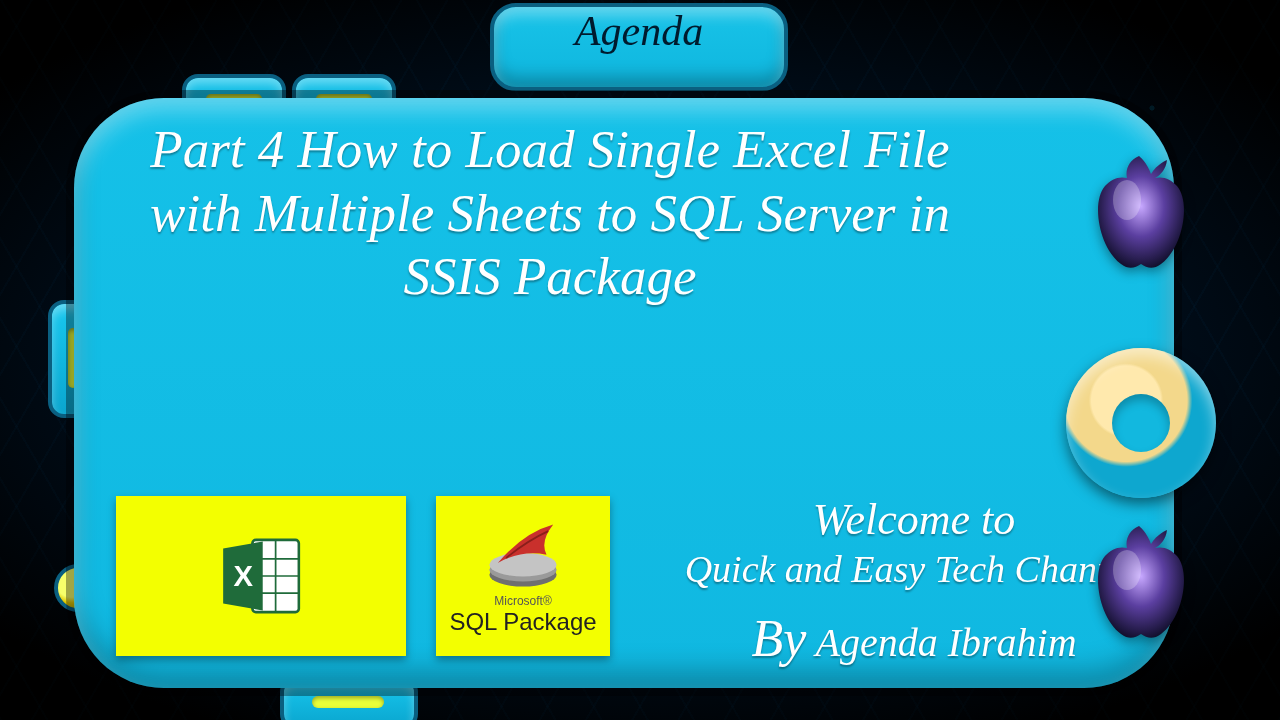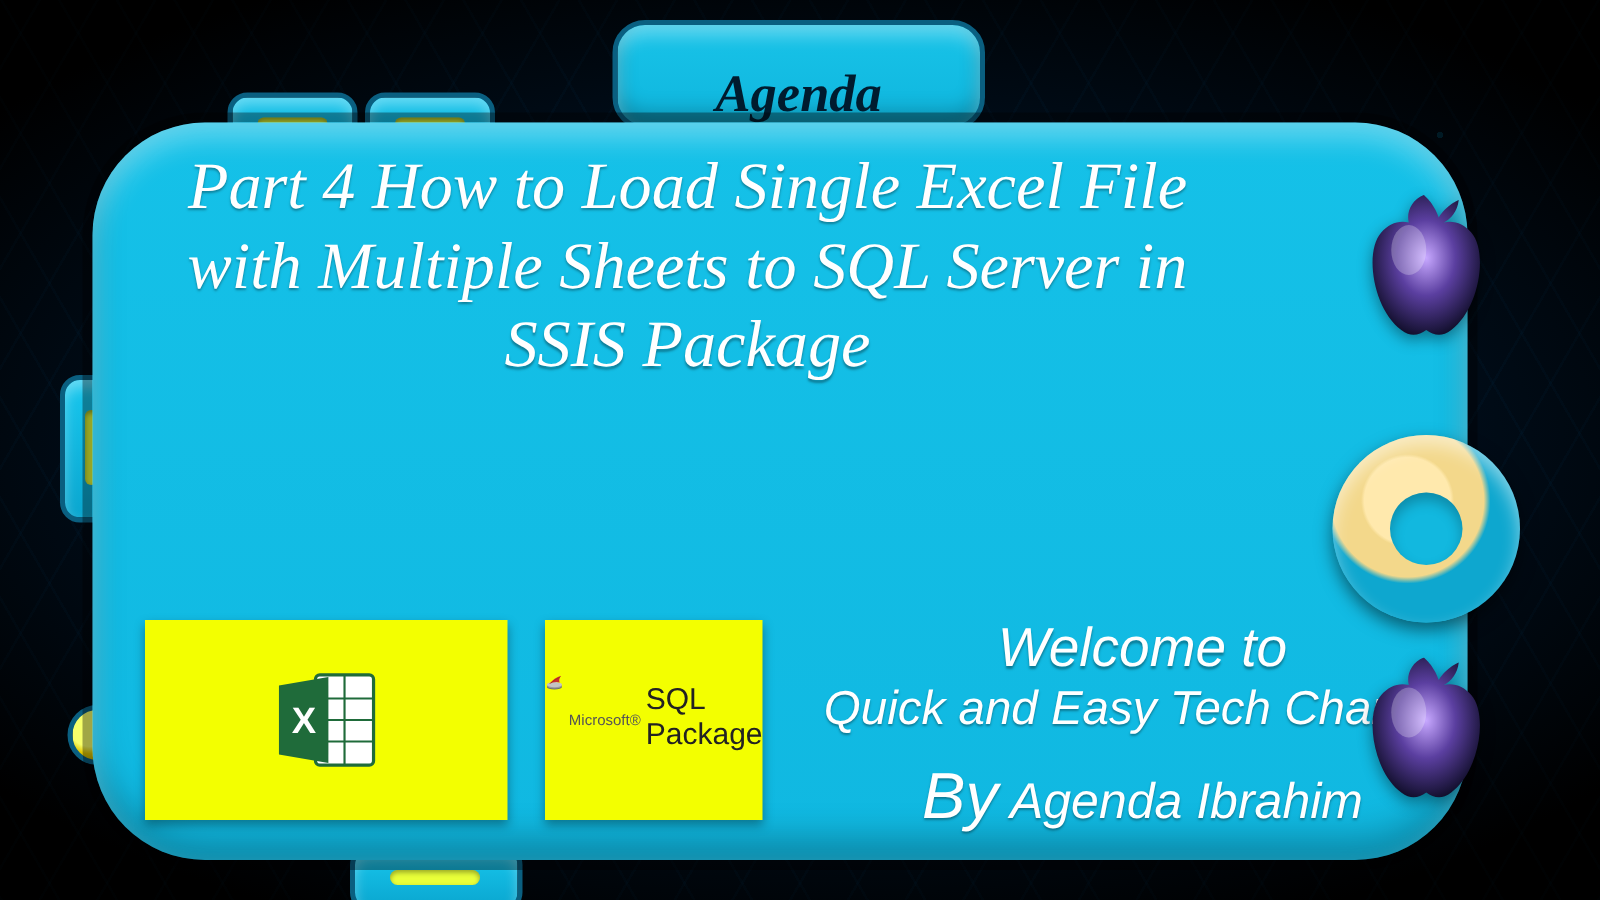--- a/index.html
+++ b/index.html
@@ -17,12 +17,12 @@
   }
   
   .agenda{
-    position:absolute;left:490px;top:16px;width:290px;height:80px;
+    position:absolute;left:490px;top:3px;width:290px;height:80px;
     background:linear-gradient(#18c3e8,#0fb6de);
     border:4px solid #0a5f80;border-radius:26px;
     box-shadow:inset 0 8px 14px rgba(255,255,255,.35), inset 0 -10px 16px rgba(0,0,0,.25);
-    display:flex;align-items:flex-end;justify-content:center;
-    color:#001b2e;font-style:italic;font-weight:700;font-size:42px;
+    display:flex;align-items:flex-start;justify-content:center;
+    color:#001b2e;font-style:italic;font-weight:400;font-size:42px;
   }
   
   .card{

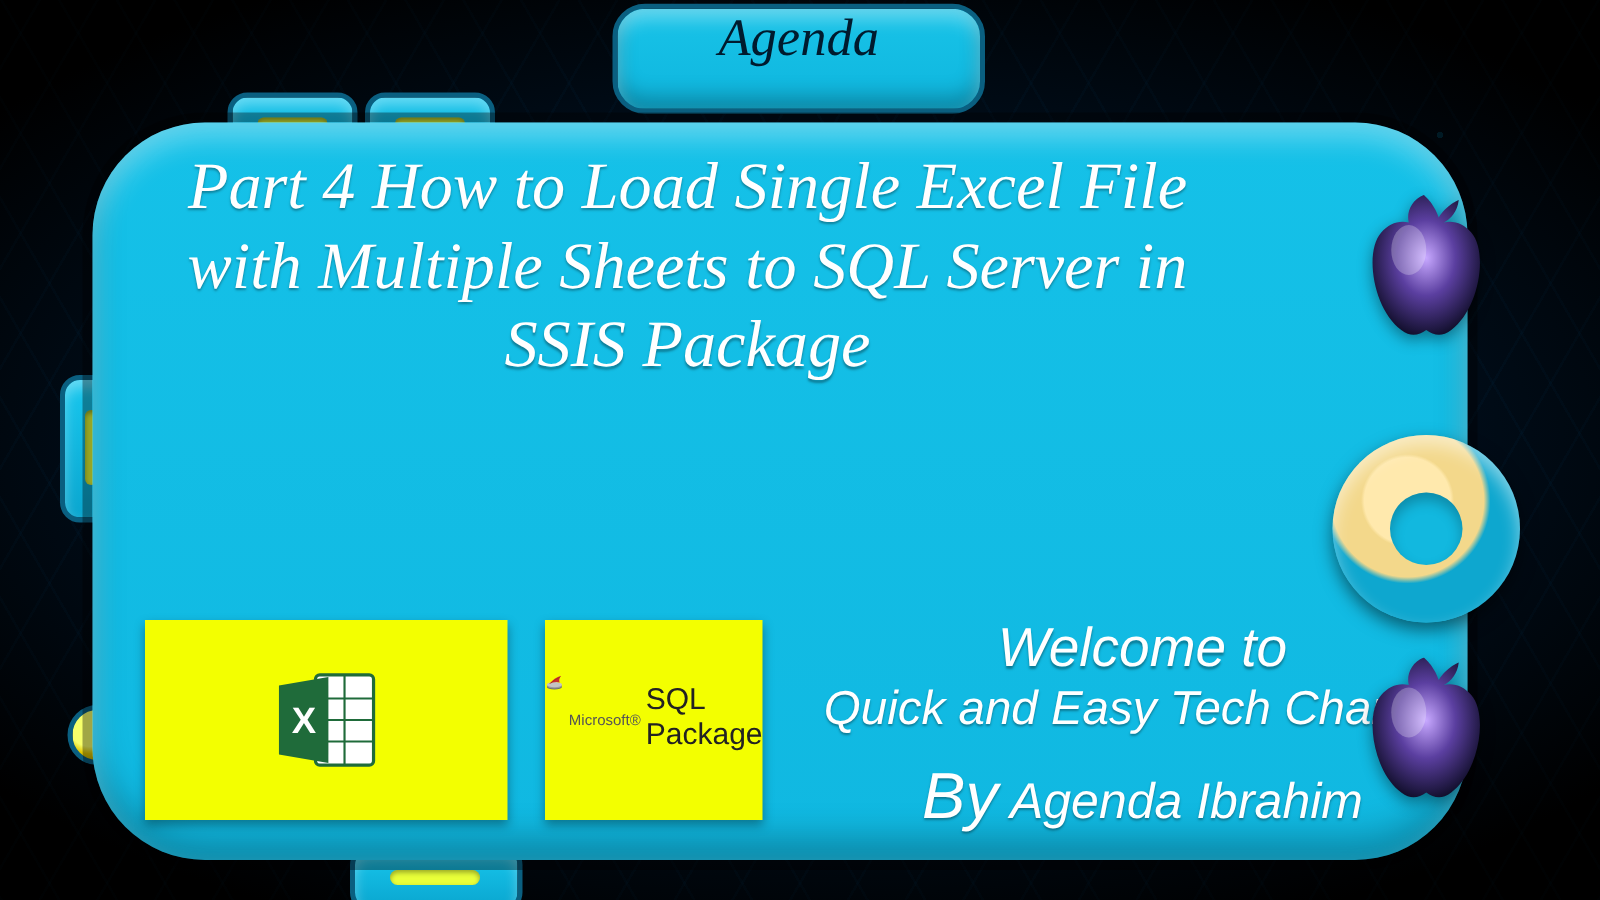--- a/index.html
+++ b/index.html
@@ -77,7 +77,7 @@
   .sql-label{font-family:"Segoe UI",Arial,sans-serif;font-size:24px;color:#222;margin-top:-4px;}
   
   .welcome{position:absolute;left:644px;top:494px;width:540px;color:#fff;text-align:center;
-    font-family:Liberation Sans, sans-serif;
+    font-family:Liberation Serif, serif;
     text-shadow:0 2px 2px rgba(0,0,0,.35);}
   .welcome .l1{font-size:44px;font-style:italic;}
   .welcome .l2{font-size:38px;font-style:italic;margin-top:2px;}

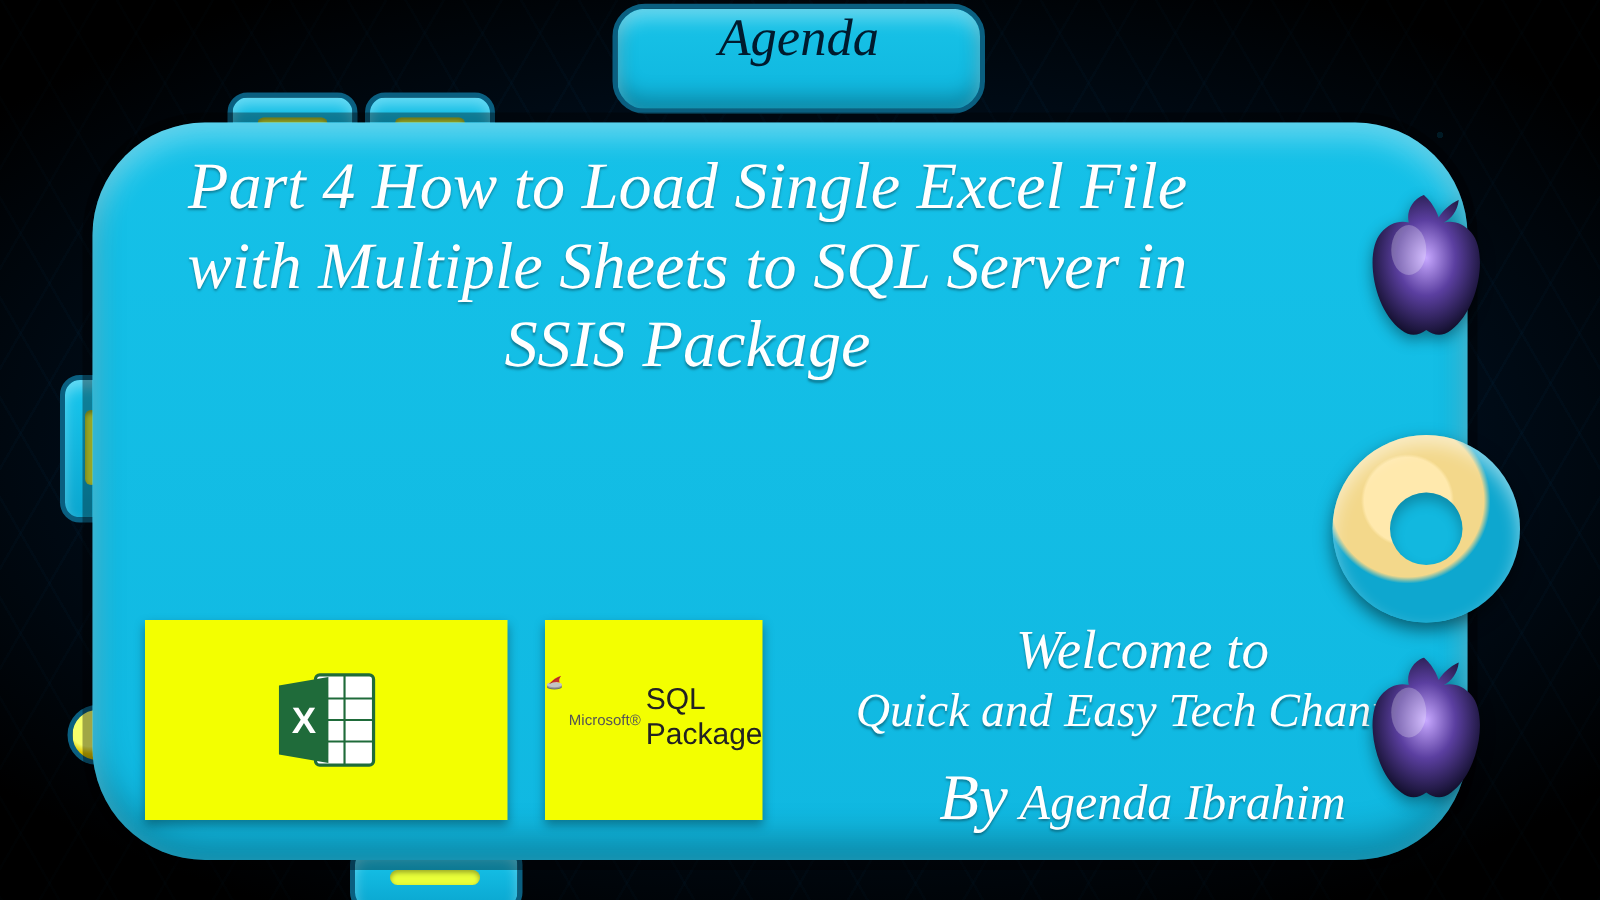--- a/index.html
+++ b/index.html
@@ -69,7 +69,7 @@
   .tile{position:absolute;background:#f3ff00;display:flex;align-items:center;justify-content:center;gap:14px;
     box-shadow:0 4px 8px rgba(0,0,0,.35);}
   .tile.excel{left:116px;top:496px;width:290px;height:160px;}
-  .tile.sql{left:436px;top:496px;width:174px;height:160px;gap:4px;}
+  .tile.sql{left:436px;top:496px;width:174px;height:160px;flex-direction:column;gap:4px;}
   .excel-label{font-family:"Segoe UI",Arial,sans-serif;font-size:52px;color:#1f6b3a;}
   .excel-icon{width:86px;height:86px;}
   .sql-icon{width:84px;height:74px;}

